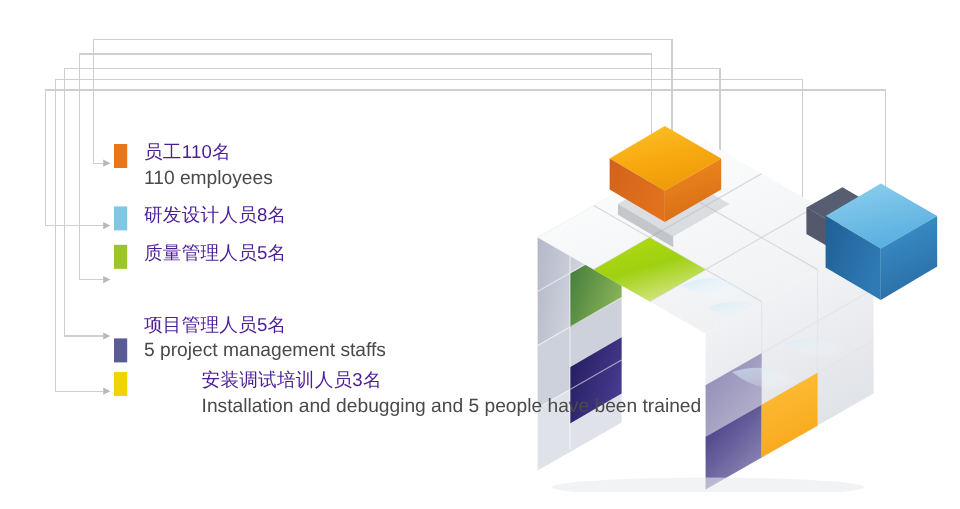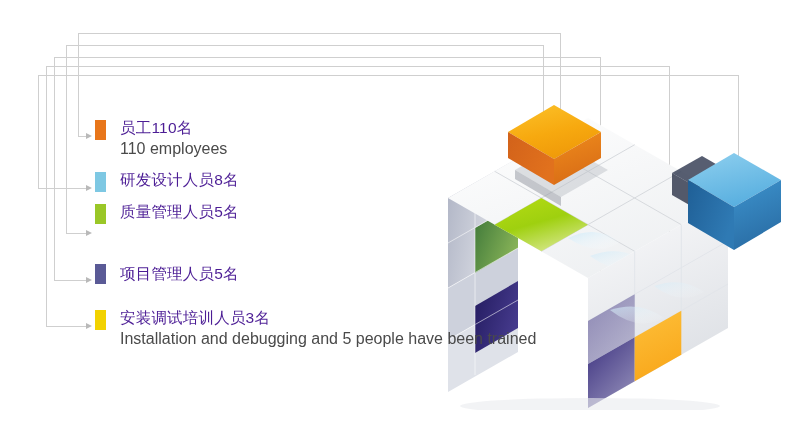--- a/index.html
+++ b/index.html
@@ -283,6 +283,7 @@
       <span class="swatch" style="background:#5a5a96;"></span>
       <span class="legend-text">
         <div class="label-cn">项目管理人员5名</div>
+        <div class="label-en">5 project management staffs</div>
       </span>
     </div>
 

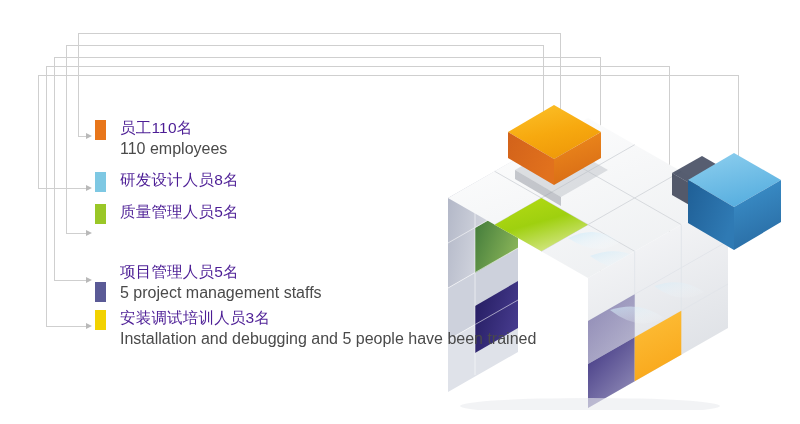--- a/index.html
+++ b/index.html
@@ -287,7 +287,7 @@
       </span>
     </div>
 
-    <div class="legend-item" style="top:190px;">
+    <div class="legend-item" style="top:190px;gap:48px;">
       <span class="swatch" style="background:#f2d200;"></span>
       <span class="legend-text">
         <div class="label-cn">安装调试培训人员3名</div>

